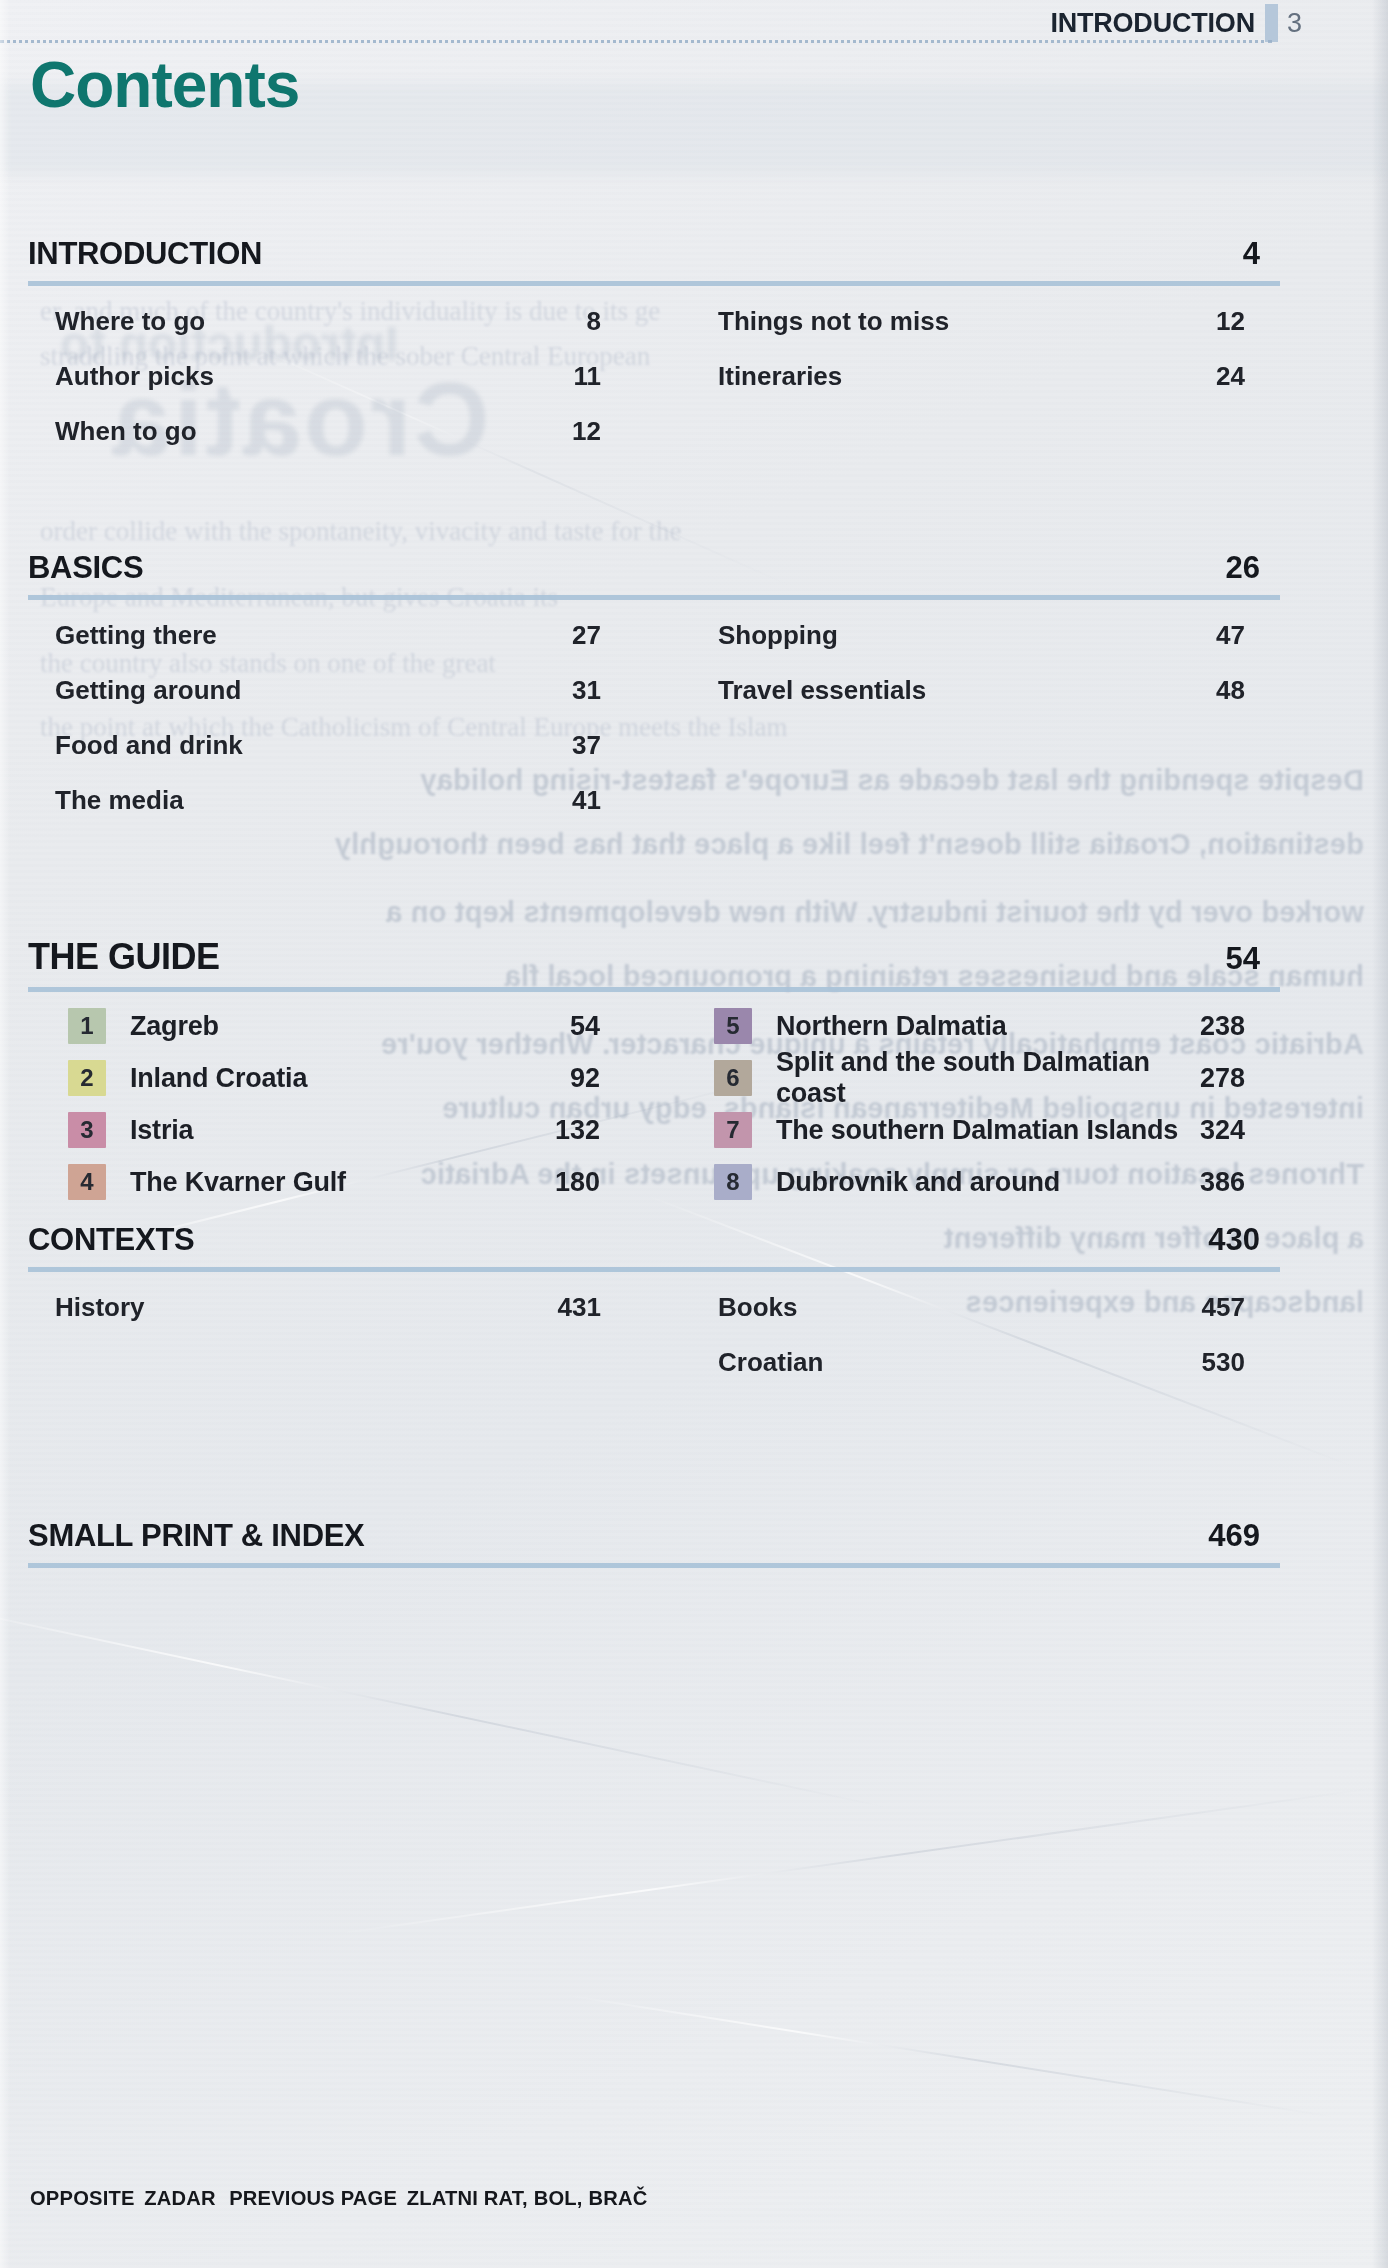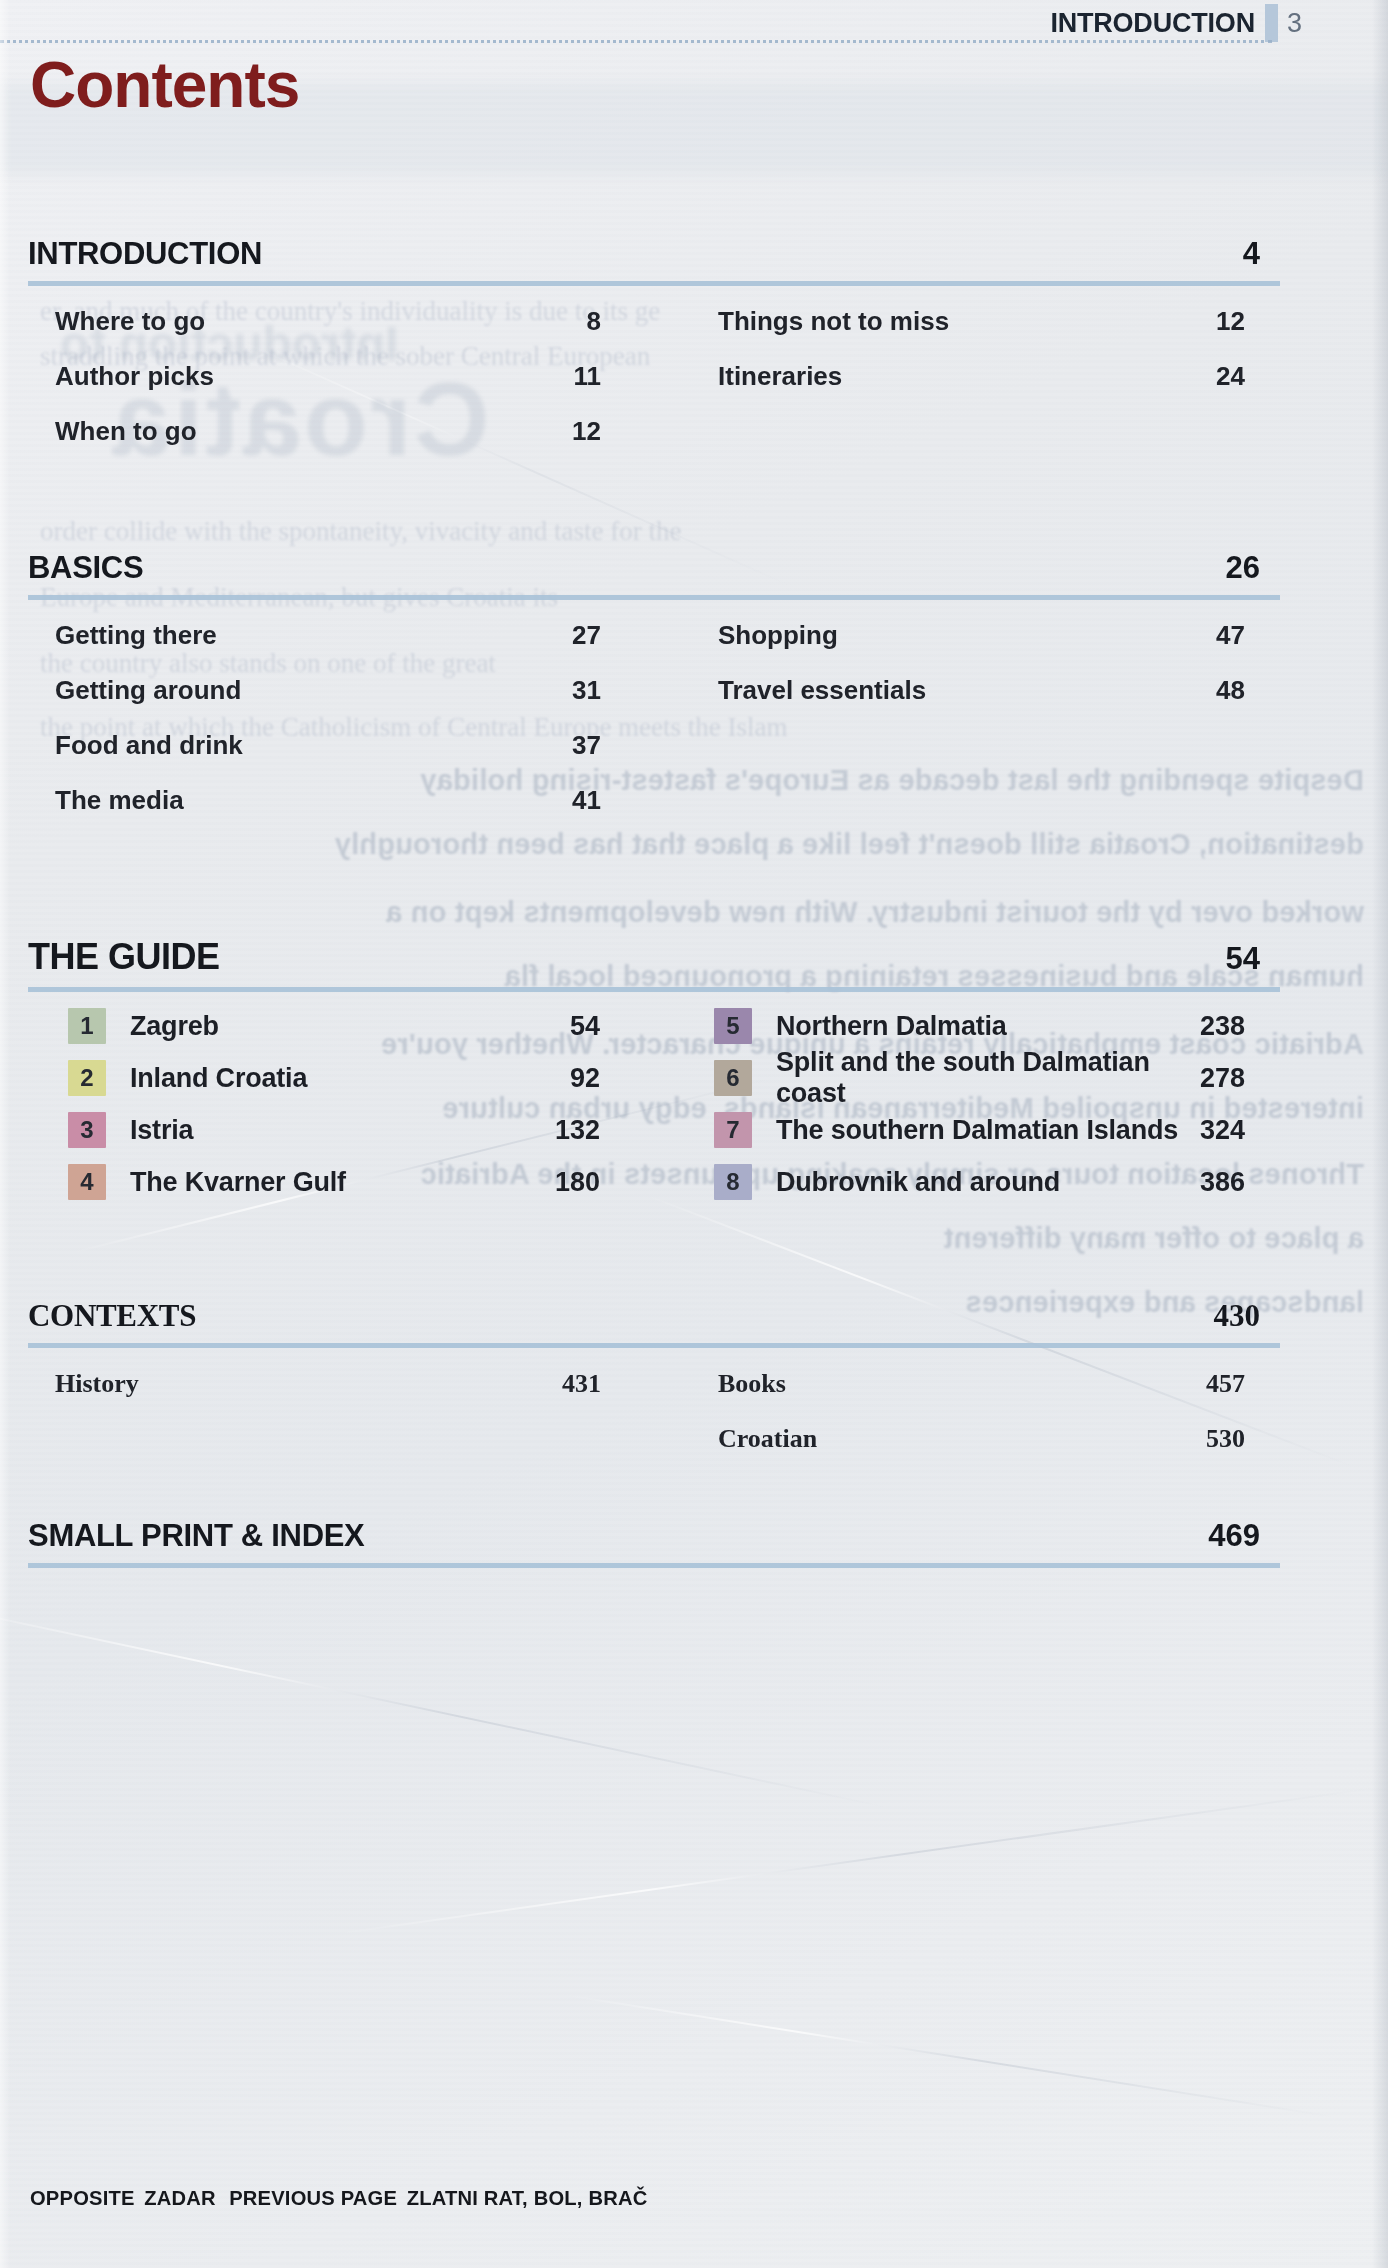--- a/index.html
+++ b/index.html
@@ -34,7 +34,7 @@
 
   
   .contents-title{position:absolute;top:48px;left:30px;margin:0;
-    font-size:64px;font-weight:800;letter-spacing:-1px;color:#7f1d1d;}
+    font-size:64px;font-weight:800;letter-spacing:-1px;color:#0f766e;}
 
   
   .sec{position:absolute;left:28px;width:1252px;}

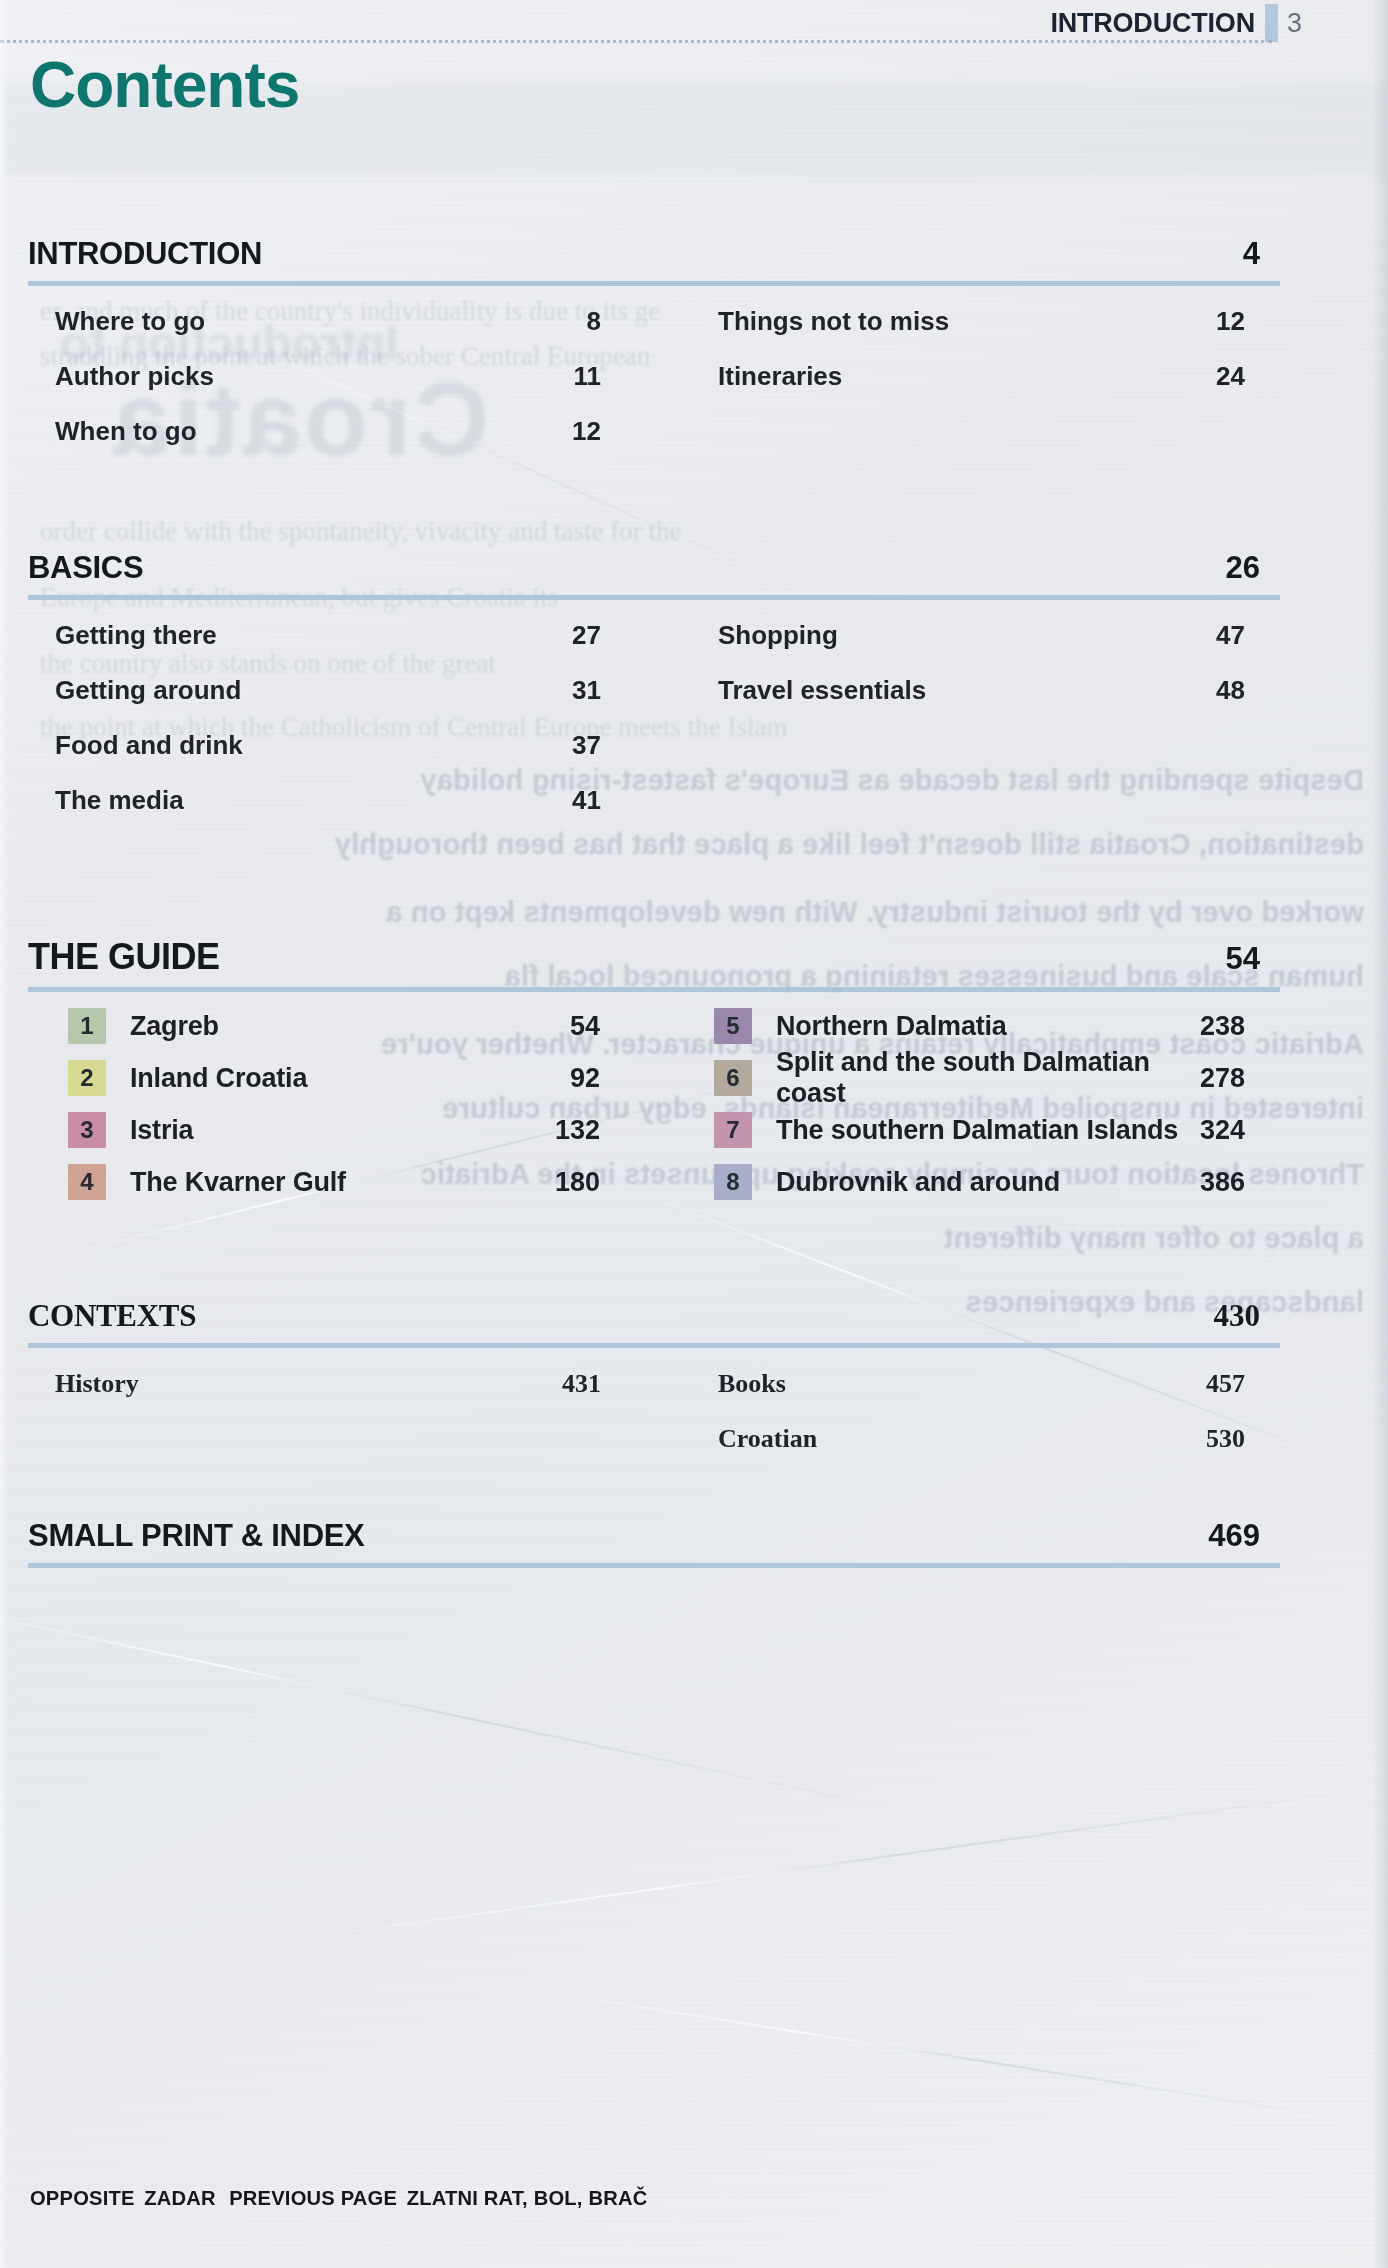--- a/index.html
+++ b/index.html
@@ -39,7 +39,7 @@
   
   .sec{position:absolute;left:28px;width:1252px;}
   #sec-intro{top:236px;} #sec-basics{top:550px;} #sec-guide{top:936px;}
-  #sec-contexts{top:1298px;font-family:Liberation Serif, serif;} #sec-smallprint{top:1518px;}
+  #sec-contexts{top:1222px;} #sec-smallprint{top:1518px;}
   .sec-head{display:flex;justify-content:space-between;align-items:baseline;padding-right:20px;}
   .sec-label{font-size:31px;font-weight:800;color:#15181e;letter-spacing:-.3px;}
   #sec-guide .sec-label{font-size:36px;letter-spacing:-.5px;}

